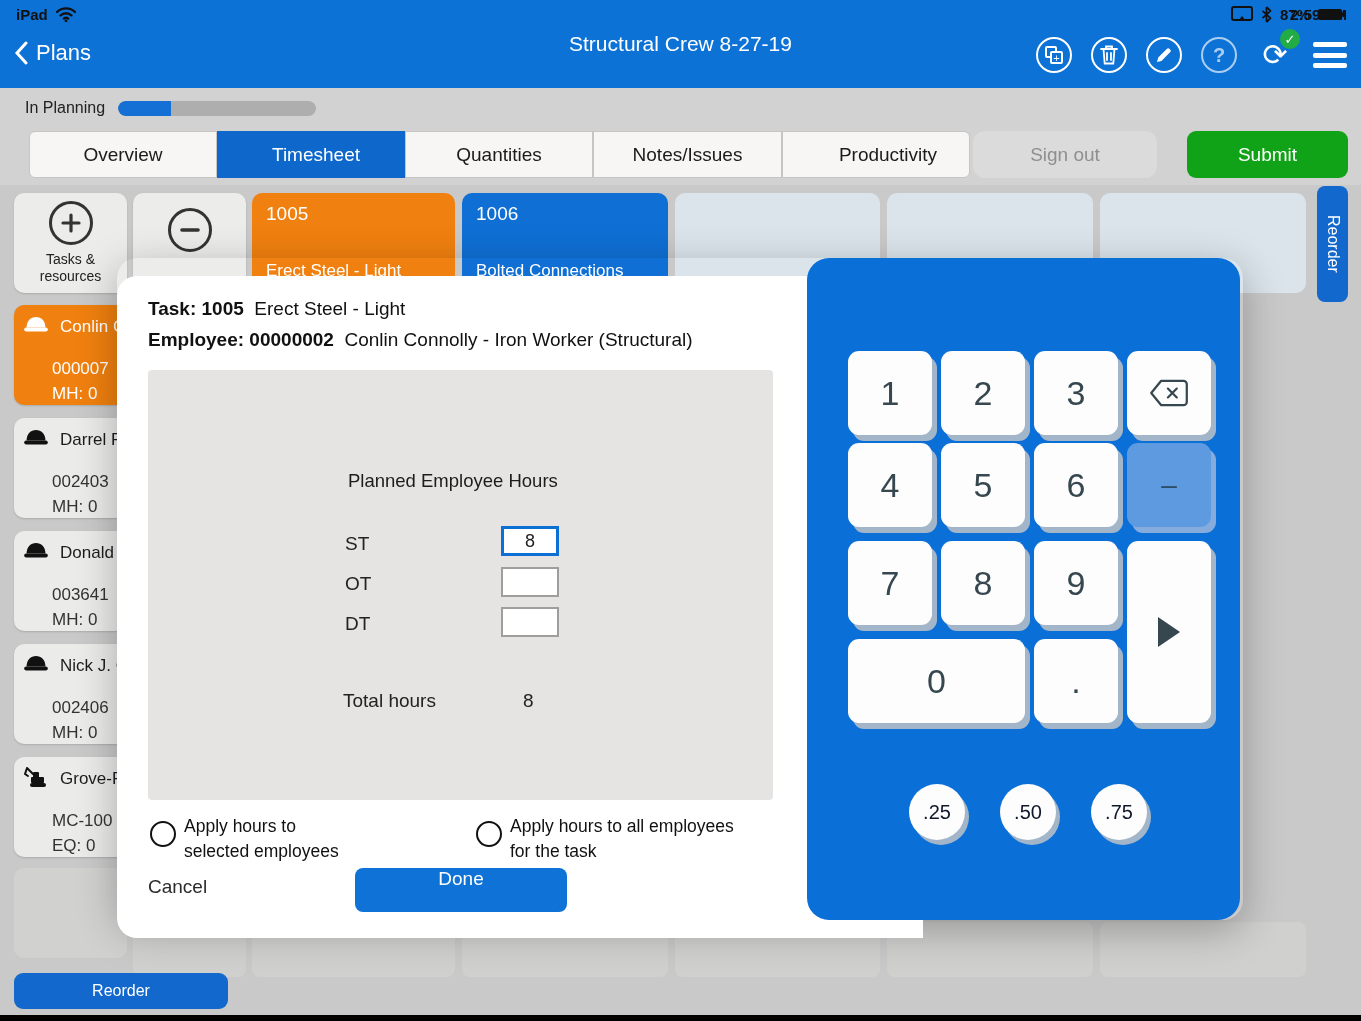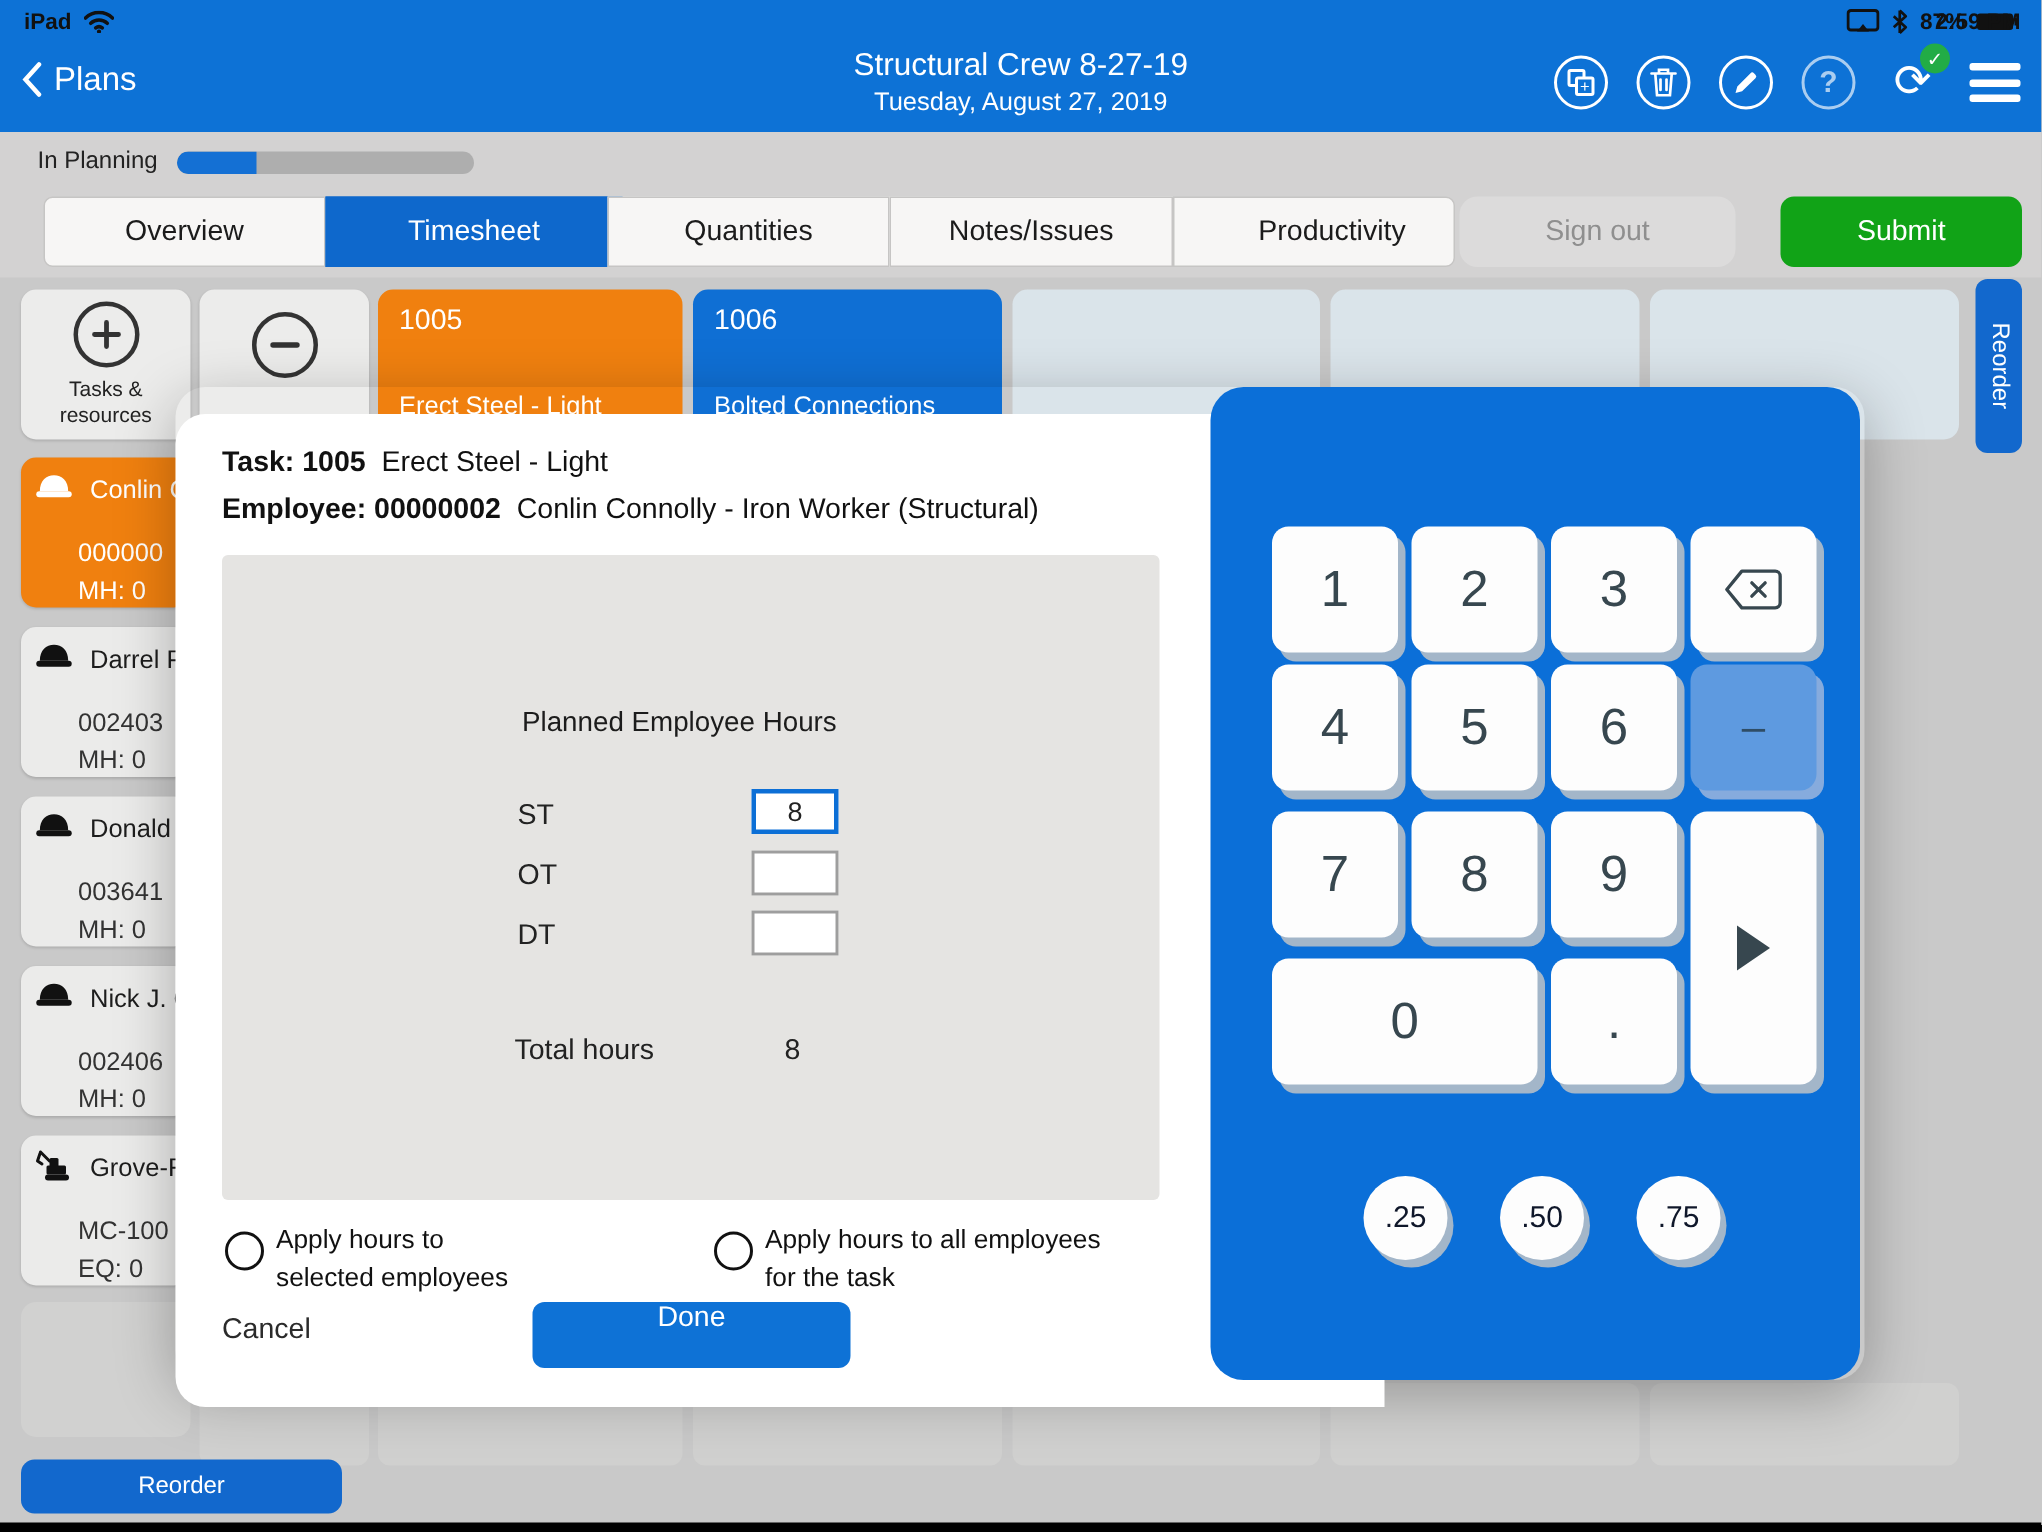--- a/index.html
+++ b/index.html
@@ -146,7 +146,6 @@
   </div>
   <div class="navtitle">
     <div class="t1">Structural Crew 8-27-19</div>
-    <div class="t2">Tuesday, August 27, 2019</div>
   </div>
   <div class="navicons">
     <div class="cicon">

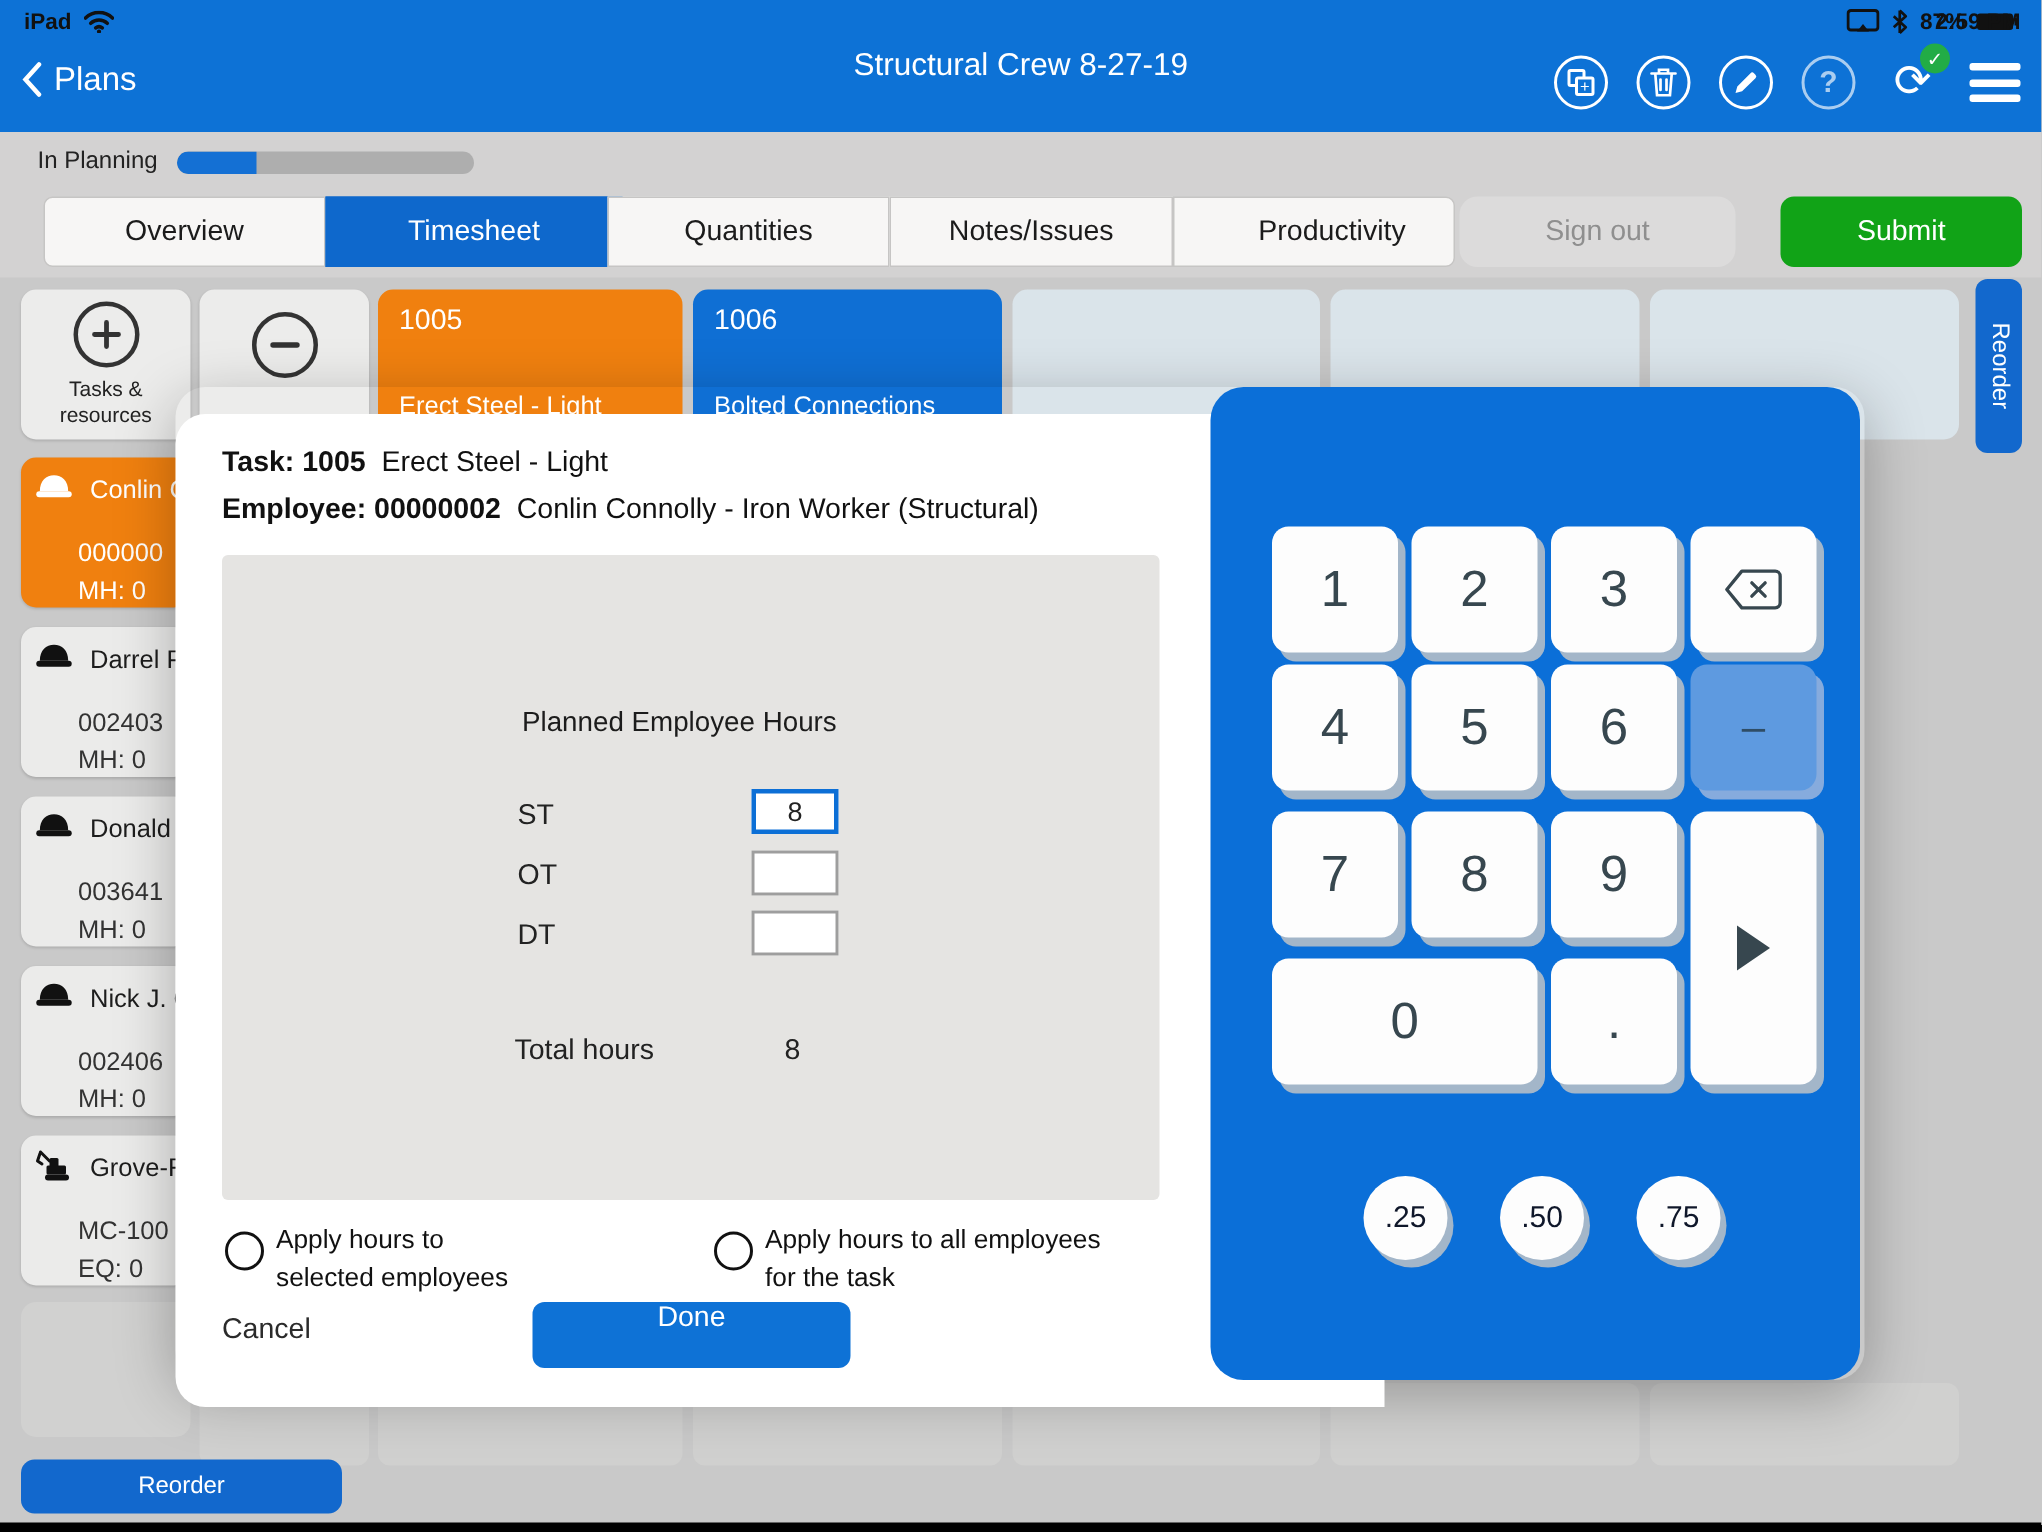--- a/index.html
+++ b/index.html
@@ -245,7 +245,7 @@
       </svg>
   </span>
   <span class="ename">Conlin C</span>
-  <span class="eid">000000</span>
+  <span class="eid">000007</span>
   <span class="emh">MH: 0</span>
 </div>
 <div class="abs emp" style="top:418px;">

